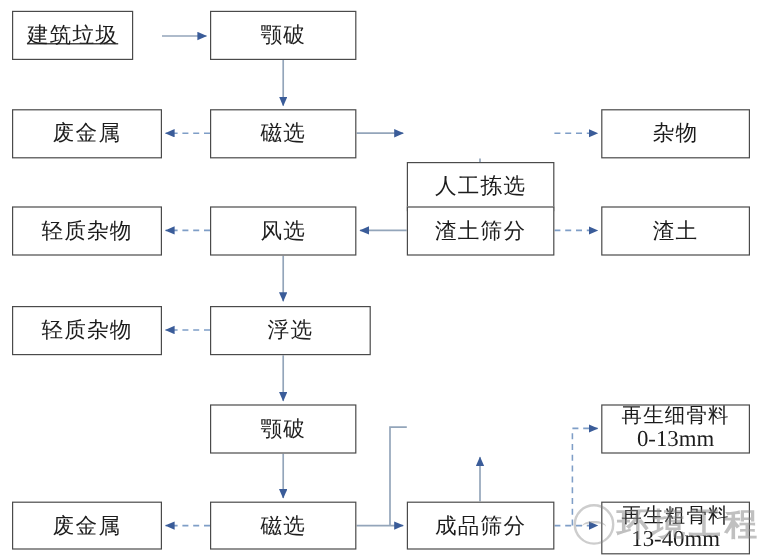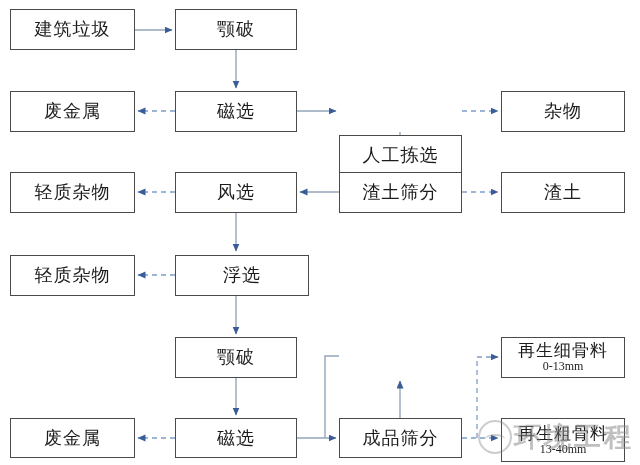--- a/index.html
+++ b/index.html
@@ -87,7 +87,7 @@
     </g>
   </svg>
 
-  <div class="node" style="left:10px;top:9px;width:125px;height:41px;">
+  <div class="node" style="left:10px;top:9px;width:101px;height:41px;text-decoration:underline;">
     <span>建筑垃圾</span>
   </div>
   <div class="node" style="left:175px;top:9px;width:122px;height:41px;">

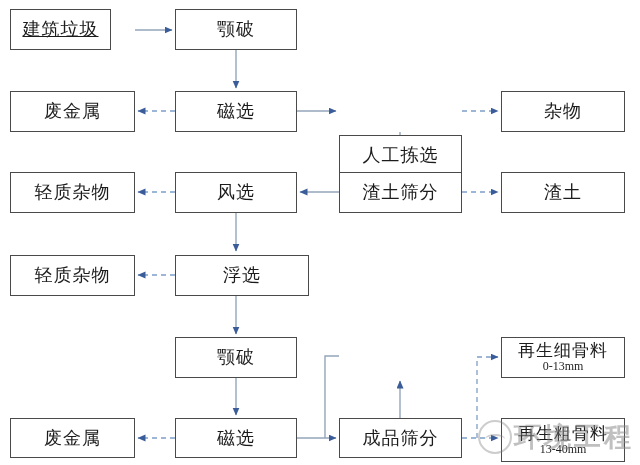--- a/index.html
+++ b/index.html
@@ -29,7 +29,7 @@
     box-sizing:border-box;
     text-align:center;
   }
-  .node .sub{font-size:12px;letter-spacing:0;}
+  .node .sub{font-size:19px;letter-spacing:0;}
   .two-line{font-size:17px;}
   .watermark{
     position:absolute;left:478px;top:412px;width:162px;height:50px;

